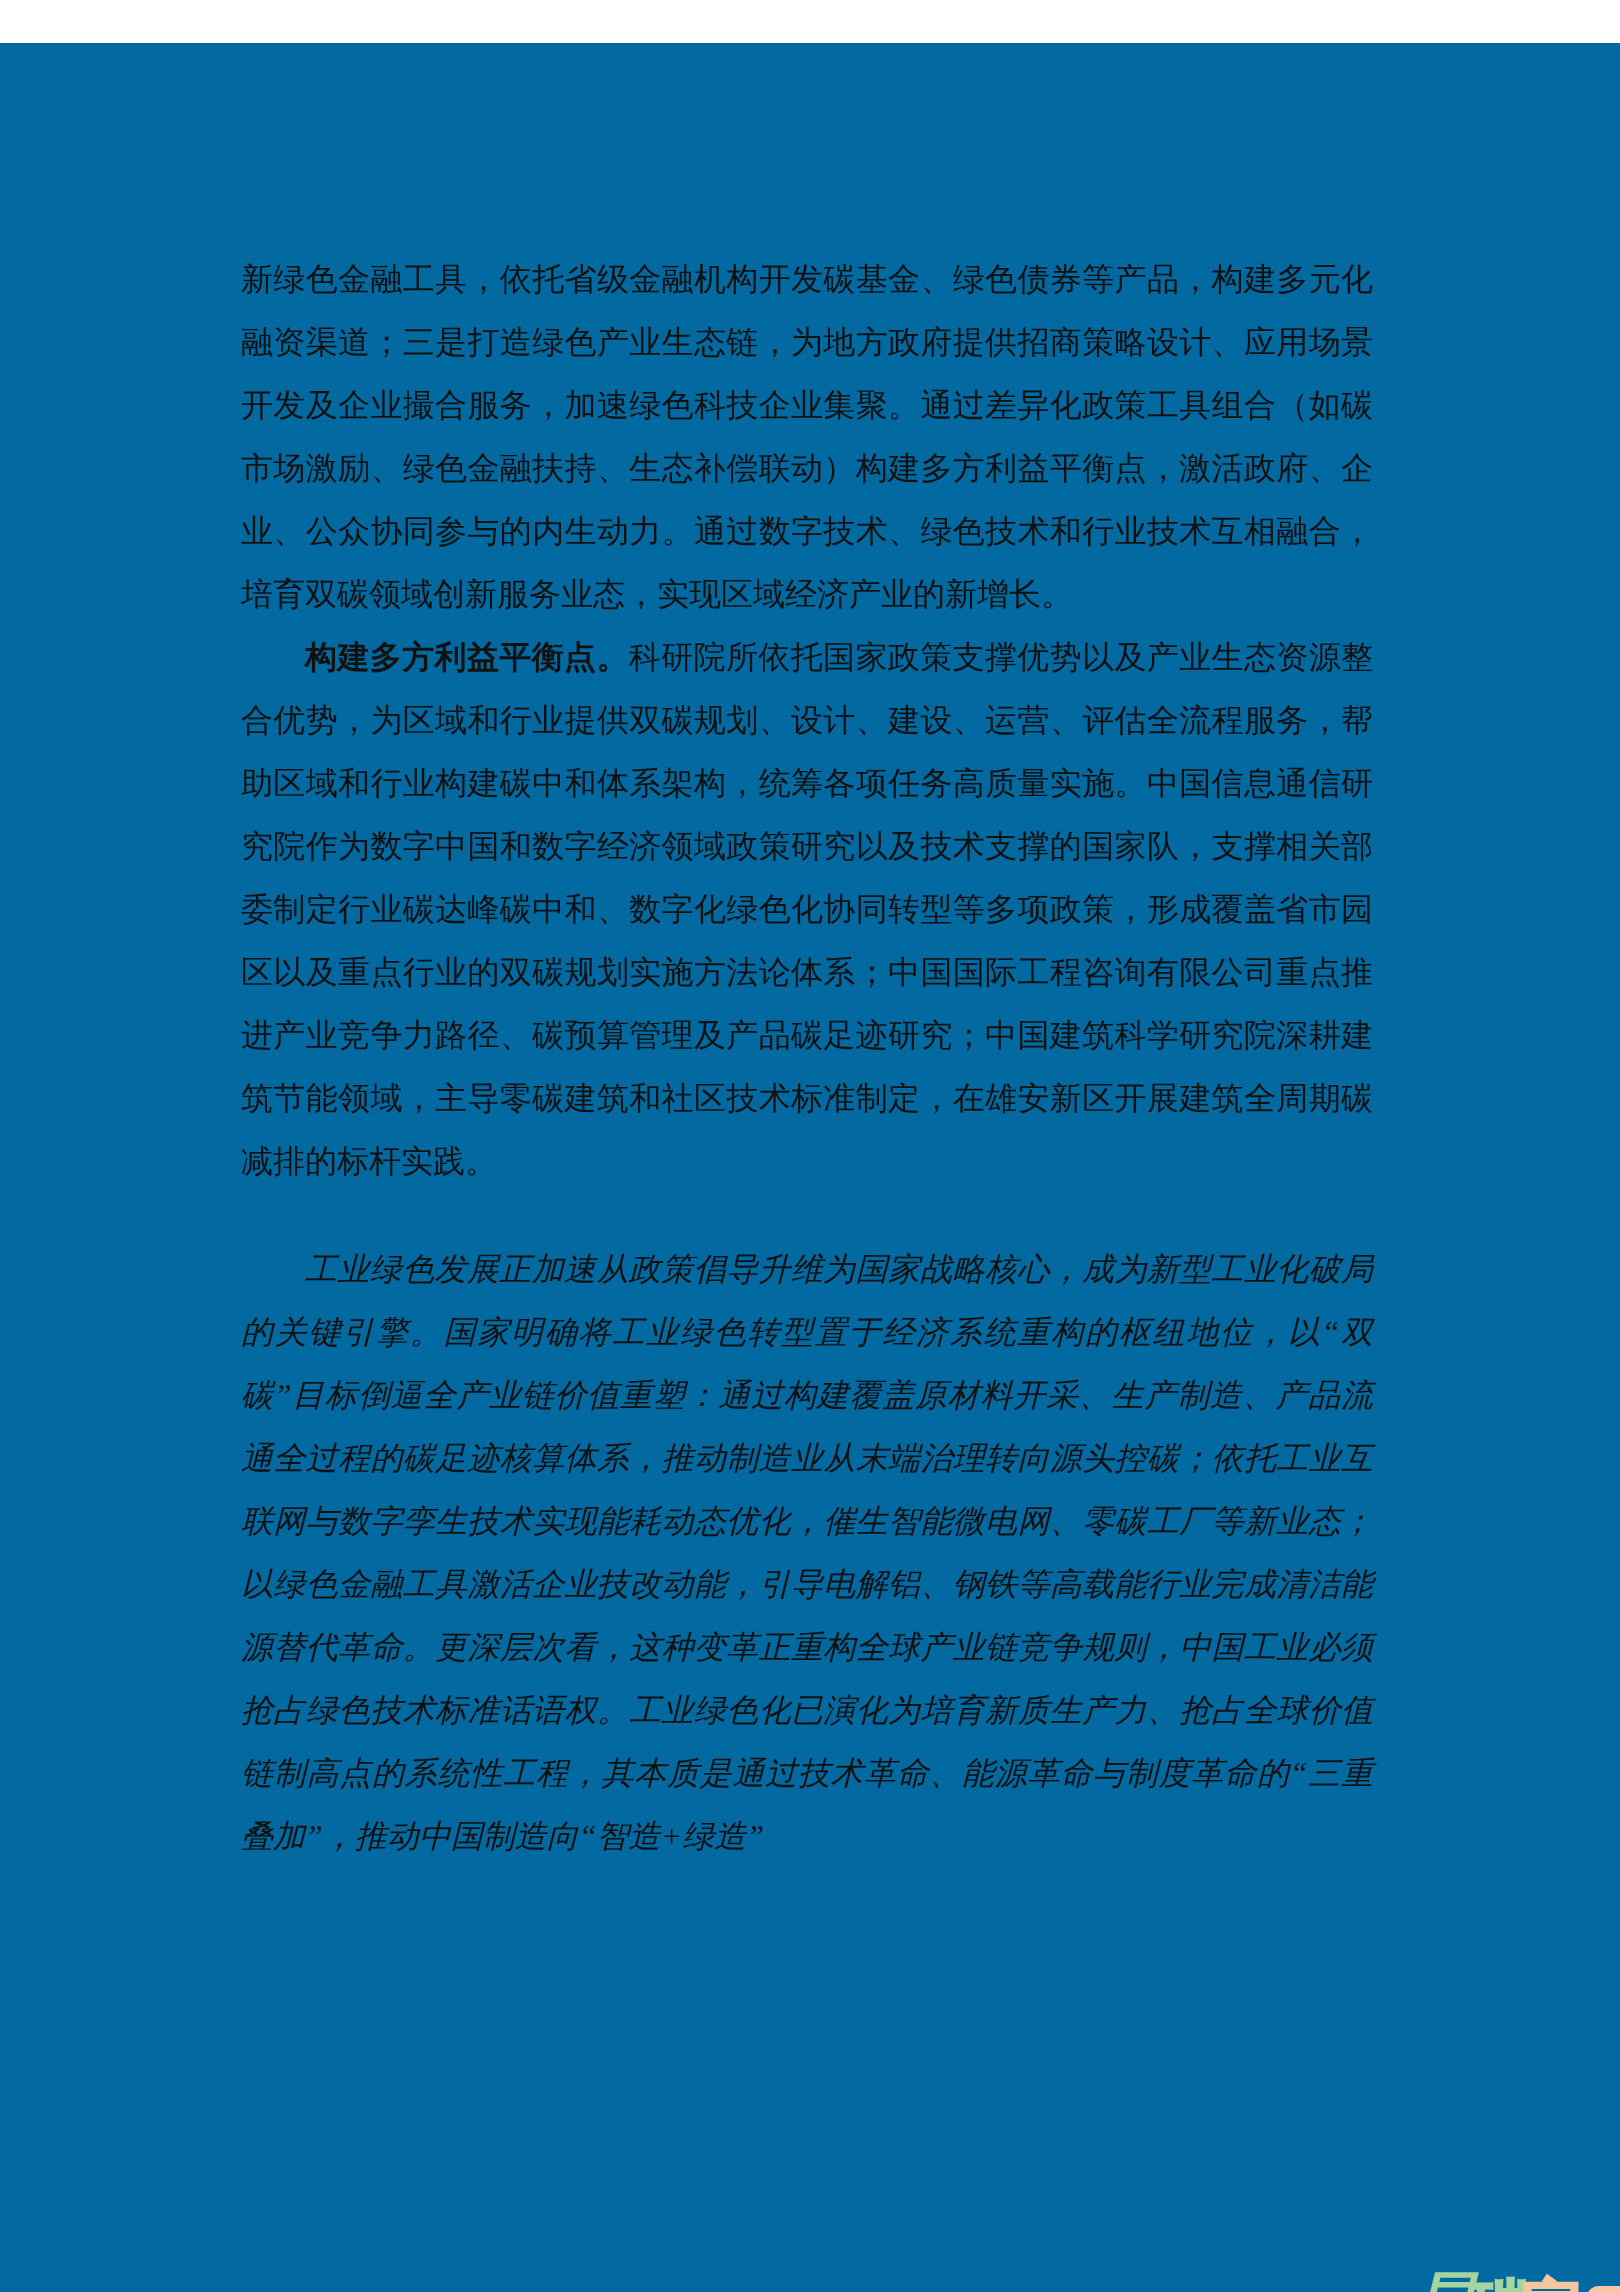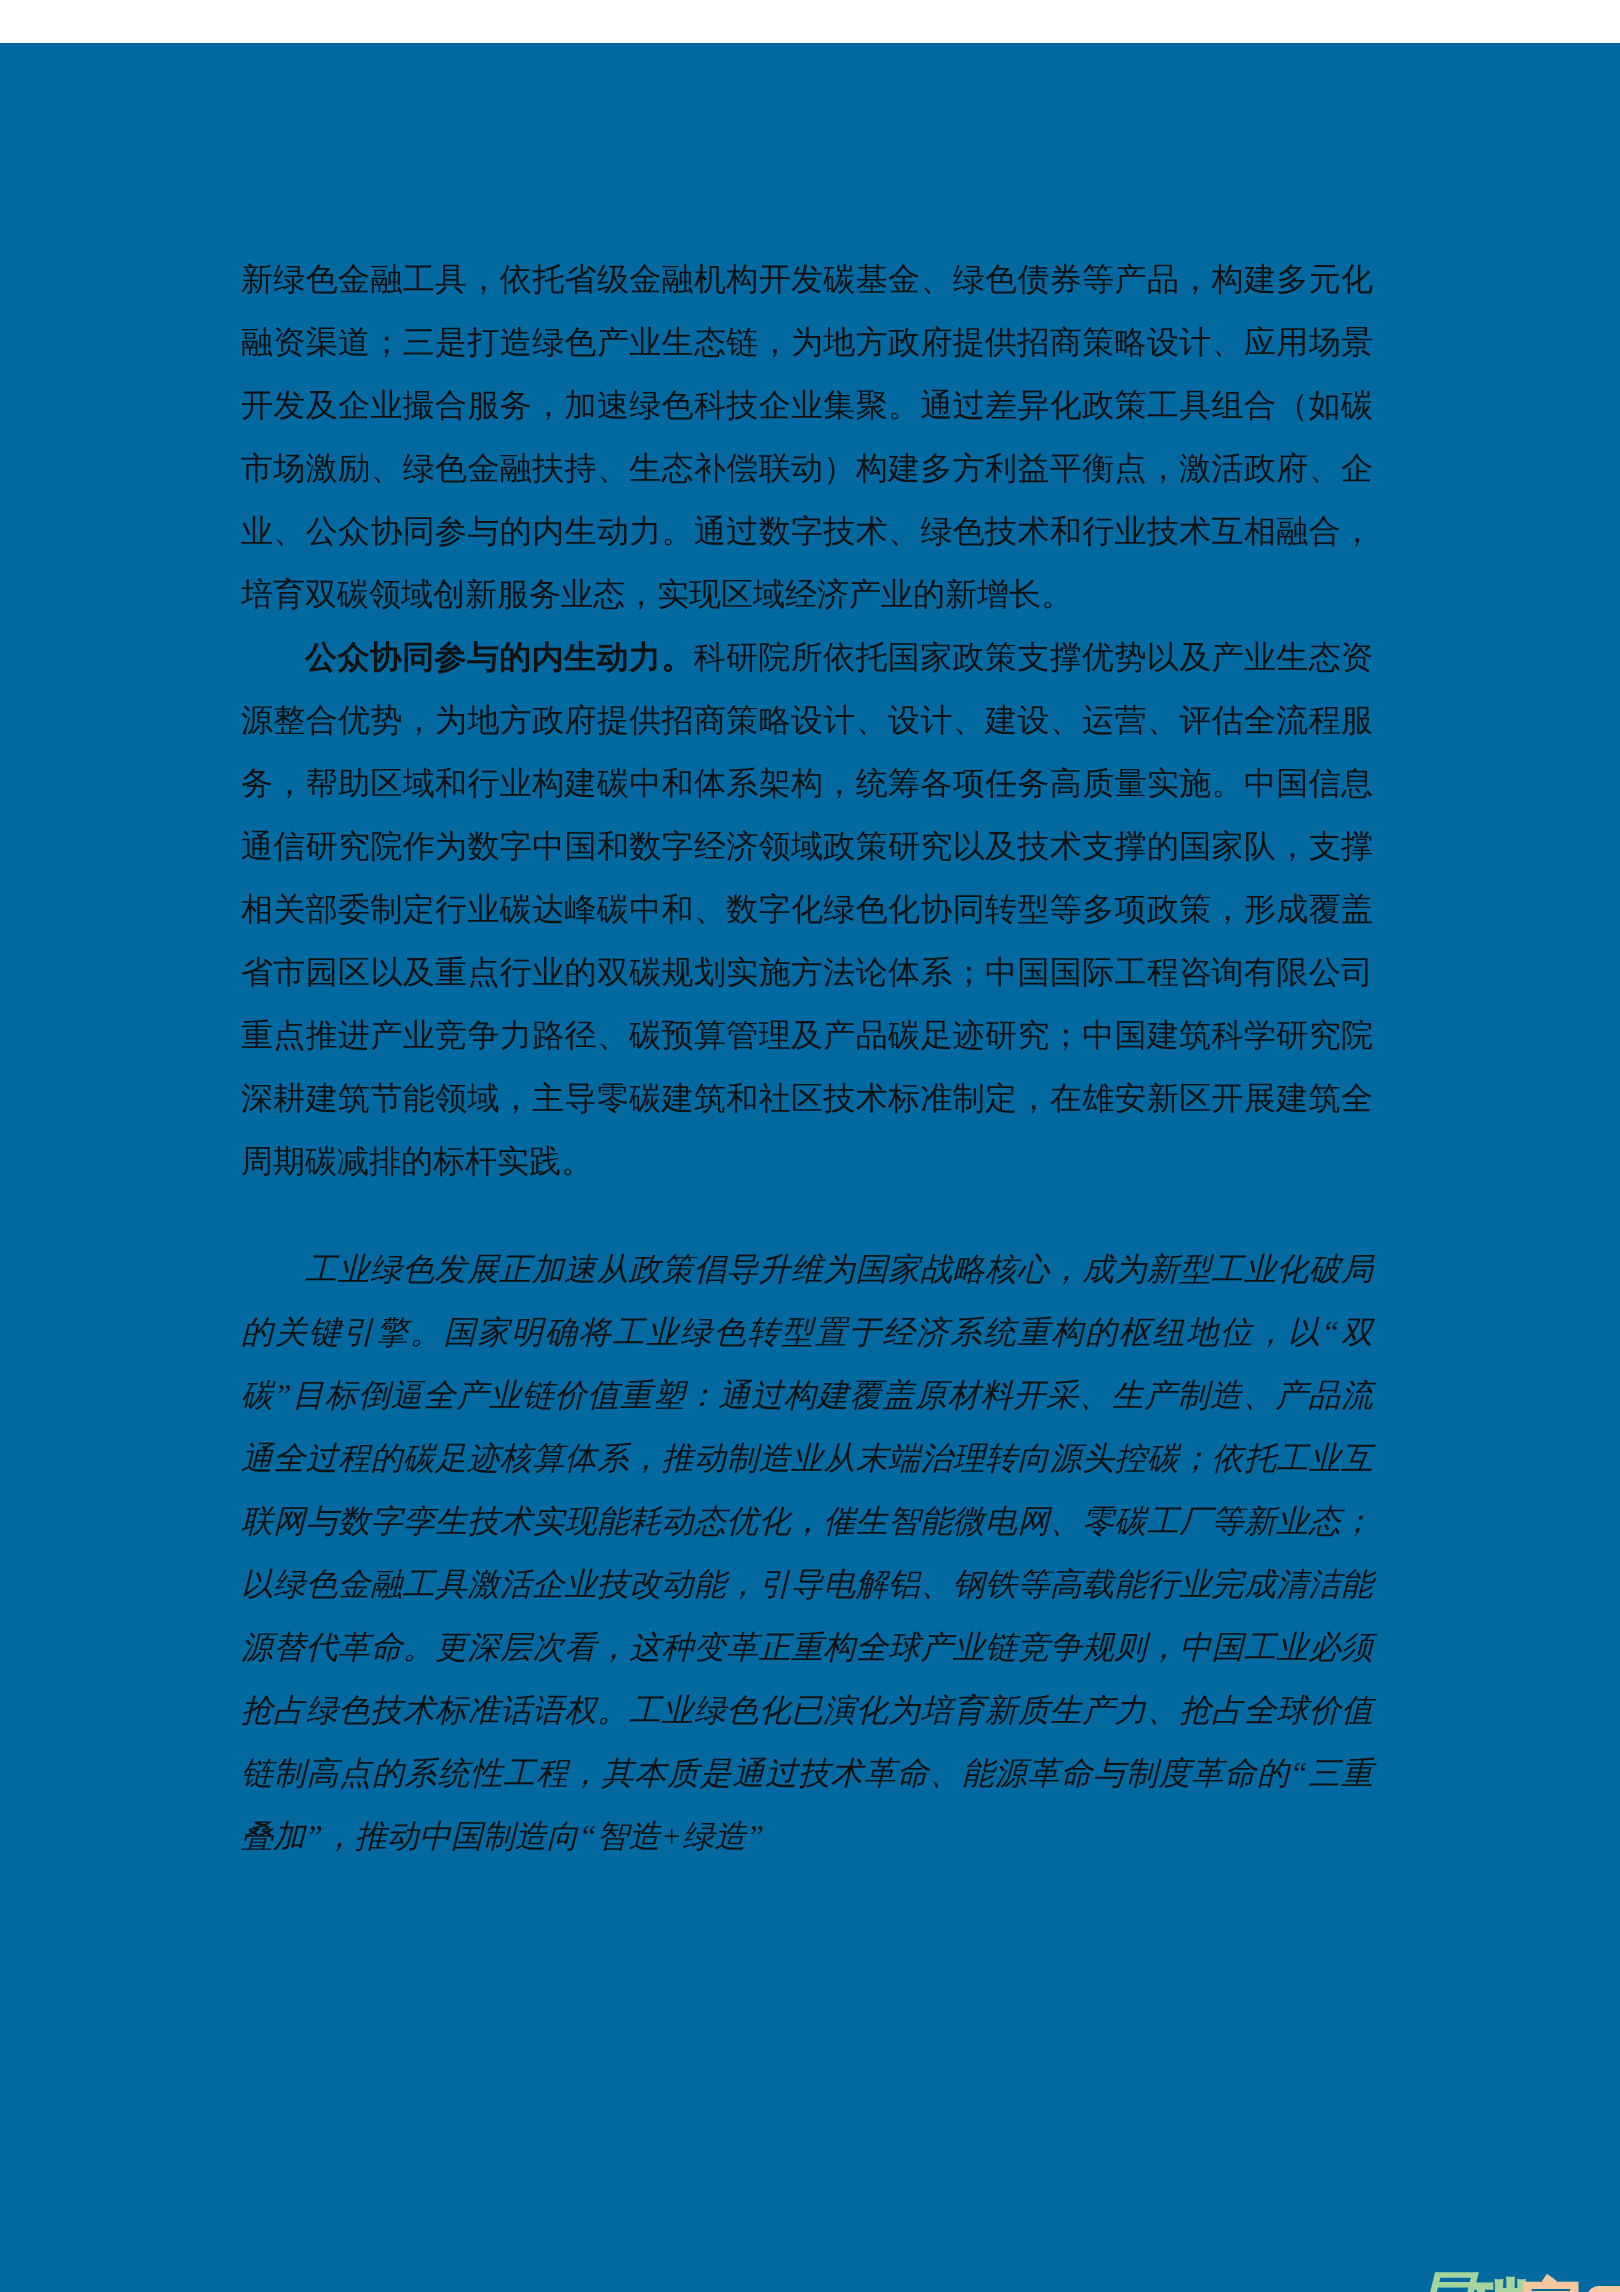--- a/index.html
+++ b/index.html
@@ -120,7 +120,7 @@
 
     <p class="para">新绿色金融工具，依托省级金融机构开发碳基金、绿色债券等产品，构建多元化融资渠道；三是打造绿色产业生态链，为地方政府提供招商策略设计、应用场景开发及企业撮合服务，加速绿色科技企业集聚。通过差异化政策工具组合（如碳市场激励、绿色金融扶持、生态补偿联动）构建多方利益平衡点，激活政府、企业、公众协同参与的内生动力。通过数字技术、绿色技术和行业技术互相融合，培育双碳领域创新服务业态，实现区域经济产业的新增长。</p>
 
-    <p class="para indent"><span class="lead-bold">公众协同参与的内生动力。</span><span>科研院所依托国家政策支撑优势以及产业生态资源整合优势，为地方政府提供招商策略设计、设计、建设、运营、评估全流程服务，帮助区域和行业构建碳中和体系架构，统筹各项任务高质量实施。中国信息通信研究院作为数字中国和数字经济领域政策研究以及技术支撑的国家队，支撑相关部委制定行业碳达峰碳中和、数字化绿色化协同转型等多项政策，形成覆盖省市园区以及重点行业的双碳规划实施方法论体系；中国国际工程咨询有限公司重点推进产业竞争力路径、碳预算管理及产品碳足迹研究；中国建筑科学研究院深耕建筑节能领域，主导零碳建筑和社区技术标准制定，在雄安新区开展建筑全周期碳减排的标杆实践。</span></p>
+    <p class="para indent"><span class="lead-bold">构建多方利益平衡点。</span><span>科研院所依托国家政策支撑优势以及产业生态资源整合优势，为地方政府提供招商策略设计、设计、建设、运营、评估全流程服务，帮助区域和行业构建碳中和体系架构，统筹各项任务高质量实施。中国信息通信研究院作为数字中国和数字经济领域政策研究以及技术支撑的国家队，支撑相关部委制定行业碳达峰碳中和、数字化绿色化协同转型等多项政策，形成覆盖省市园区以及重点行业的双碳规划实施方法论体系；中国国际工程咨询有限公司重点推进产业竞争力路径、碳预算管理及产品碳足迹研究；中国建筑科学研究院深耕建筑节能领域，主导零碳建筑和社区技术标准制定，在雄安新区开展建筑全周期碳减排的标杆实践。</span></p>
 
 
 

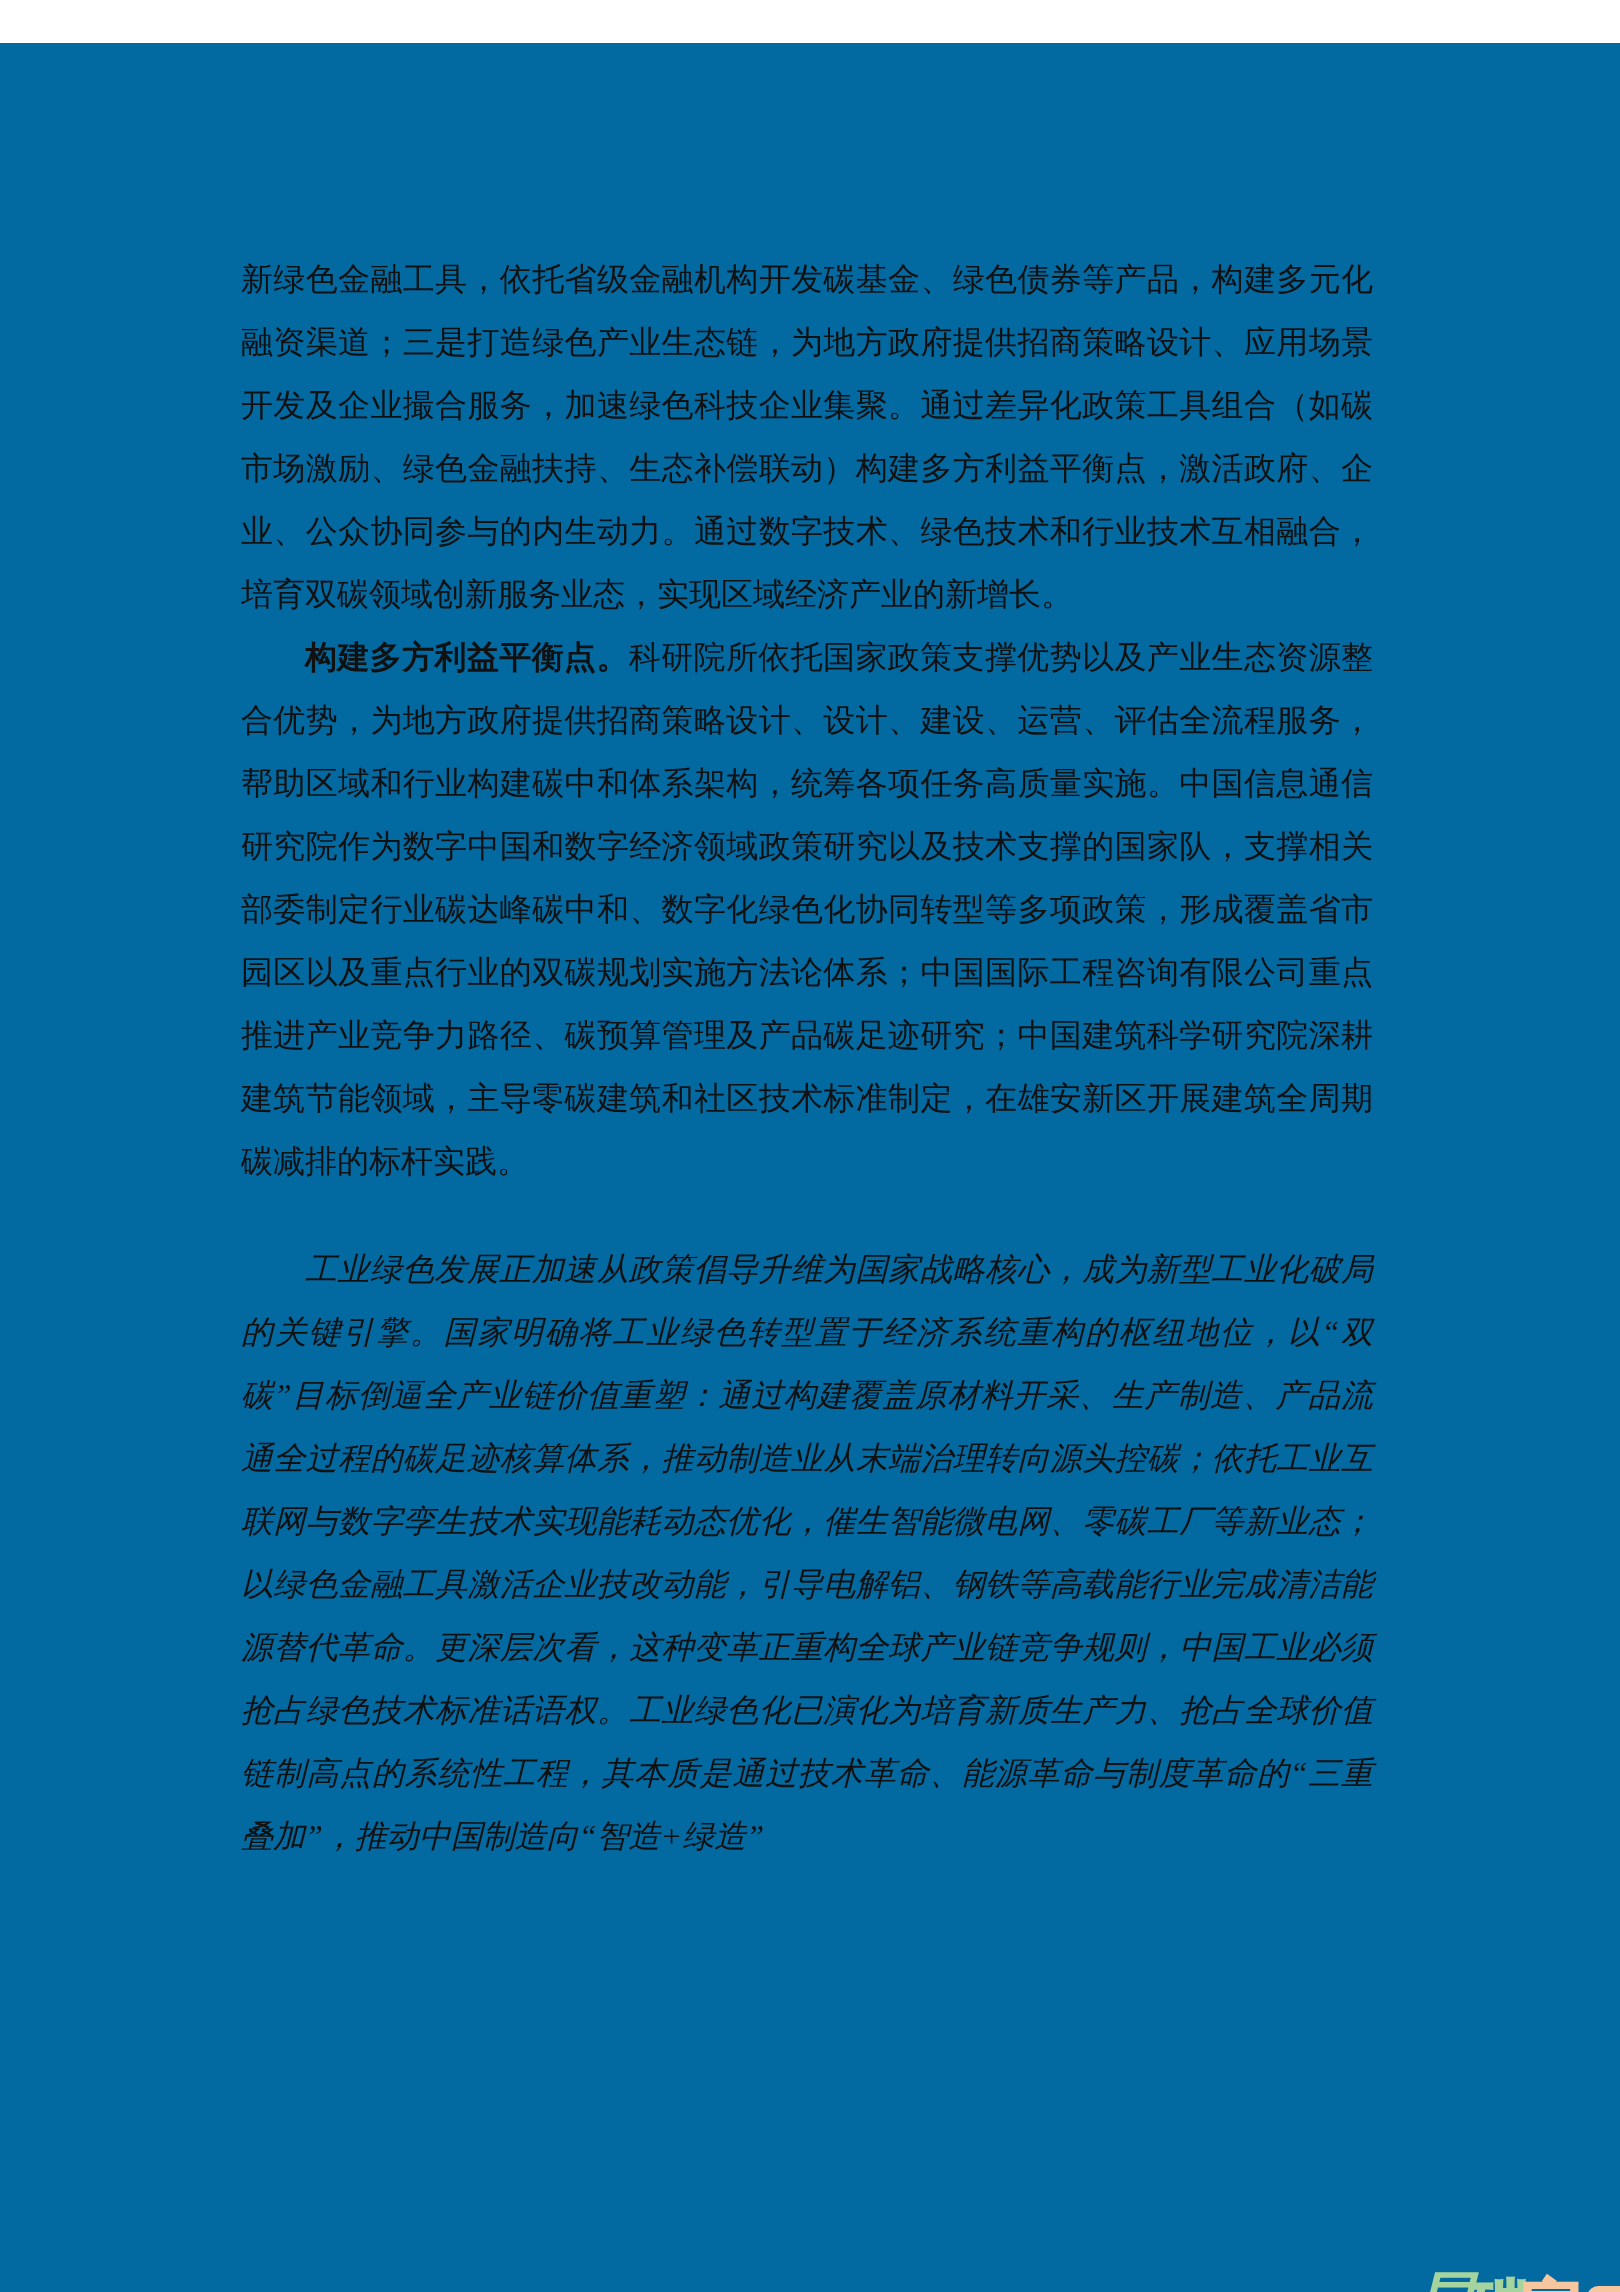--- a/index.html
+++ b/index.html
@@ -120,7 +120,7 @@
 
     <p class="para">新绿色金融工具，依托省级金融机构开发碳基金、绿色债券等产品，构建多元化融资渠道；三是打造绿色产业生态链，为地方政府提供招商策略设计、应用场景开发及企业撮合服务，加速绿色科技企业集聚。通过差异化政策工具组合（如碳市场激励、绿色金融扶持、生态补偿联动）构建多方利益平衡点，激活政府、企业、公众协同参与的内生动力。通过数字技术、绿色技术和行业技术互相融合，培育双碳领域创新服务业态，实现区域经济产业的新增长。</p>
 
-    <p class="para indent"><span class="lead-bold">构建多方利益平衡点。</span><span>科研院所依托国家政策支撑优势以及产业生态资源整合优势，为地方政府提供招商策略设计、设计、建设、运营、评估全流程服务，帮助区域和行业构建碳中和体系架构，统筹各项任务高质量实施。中国信息通信研究院作为数字中国和数字经济领域政策研究以及技术支撑的国家队，支撑相关部委制定行业碳达峰碳中和、数字化绿色化协同转型等多项政策，形成覆盖省市园区以及重点行业的双碳规划实施方法论体系；中国国际工程咨询有限公司重点推进产业竞争力路径、碳预算管理及产品碳足迹研究；中国建筑科学研究院深耕建筑节能领域，主导零碳建筑和社区技术标准制定，在雄安新区开展建筑全周期碳减排的标杆实践。</span></p>
+    <p class="para indent"><span class="lead-bold">构建多方利益平衡点。</span><span>科研院所依托国家政策支撑优势以及产业生态资源整合优势，为区域和行业提供双碳规划、设计、建设、运营、评估全流程服务，帮助区域和行业构建碳中和体系架构，统筹各项任务高质量实施。中国信息通信研究院作为数字中国和数字经济领域政策研究以及技术支撑的国家队，支撑相关部委制定行业碳达峰碳中和、数字化绿色化协同转型等多项政策，形成覆盖省市园区以及重点行业的双碳规划实施方法论体系；中国国际工程咨询有限公司重点推进产业竞争力路径、碳预算管理及产品碳足迹研究；中国建筑科学研究院深耕建筑节能领域，主导零碳建筑和社区技术标准制定，在雄安新区开展建筑全周期碳减排的标杆实践。</span></p>
 
 
 

